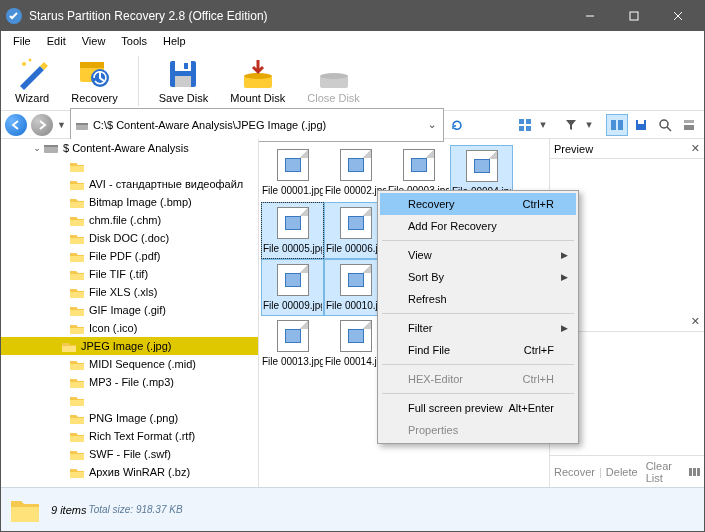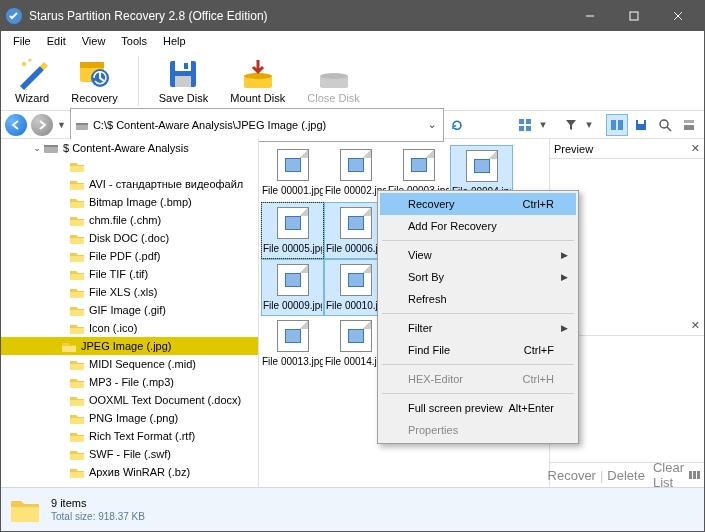--- a/index.html
+++ b/index.html
@@ -386,7 +386,6 @@
                 <path d="M1 3h6l2 2h6v1H1z" fill="#f5c94f"></path>
               </svg>
             </span>
-            <span style="margin-left:4px">OOXML Text Document (.docx)</span>
           </div>
           <div class="tree-row indent-1">
             <span class="twisty"></span>

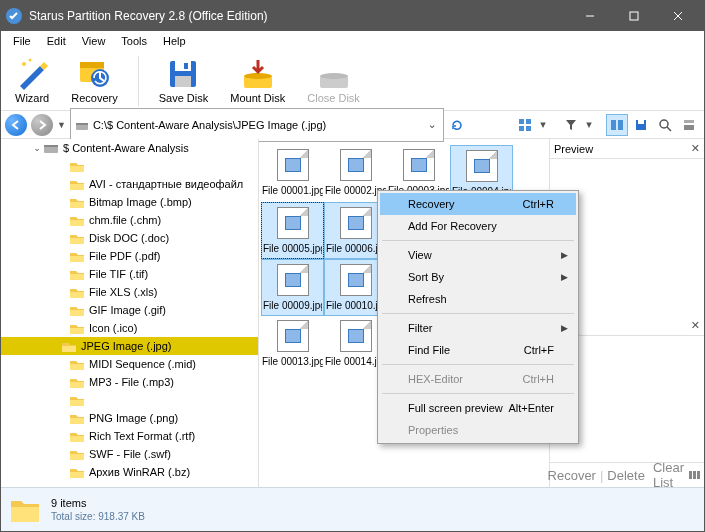--- a/index.html
+++ b/index.html
@@ -50,7 +50,7 @@
 .right-panel { width: 155px; border-left: 1px solid #e0e0e0; display: flex; flex-direction: column; }
 .panel-hdr { height: 20px; display: flex; align-items: center; justify-content: space-between; padding: 0 4px; border-bottom: 1px solid #e0e0e0; font-size: 11px; gap: 40px; }
 .panel-body { flex: 1; }
-.panel-actions { height: 25px; border-top: 1px solid #e0e0e0; display: flex; align-items: center; justify-content: flex-end; gap: 2px; padding: 0 4px; font-size: 13px; color: #888; }
+.panel-actions { height: 32px; border-top: 1px solid #e0e0e0; display: flex; align-items: center; justify-content: flex-end; gap: 2px; padding: 0 4px; font-size: 11px; color: #888; }
 .panel-actions .sep { color: #ccc; margin: 0 2px; }
 .status { height: 44px; background: #eef5fc; border-top: 1px solid #d0d8e0; display: flex; align-items: center; padding: 0 8px; gap: 10px; }
 .status .big-folder { width: 32px; height: 30px; }

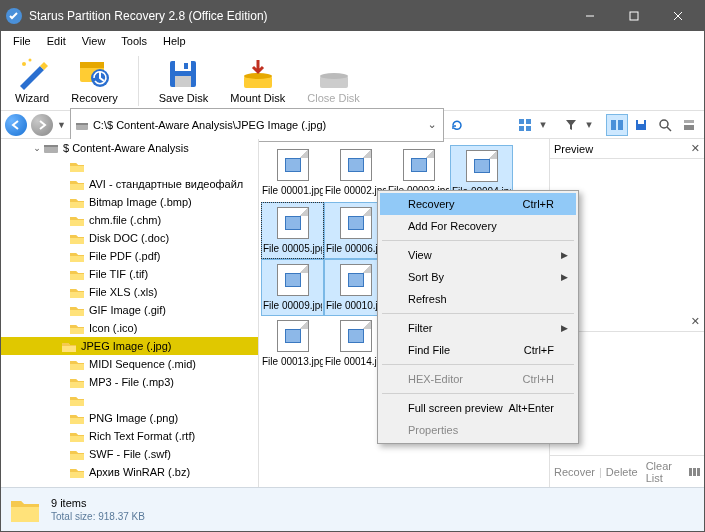--- a/index.html
+++ b/index.html
@@ -54,7 +54,7 @@
 .panel-actions .sep { color: #ccc; margin: 0 2px; }
 .status { height: 44px; background: #eef5fc; border-top: 1px solid #d0d8e0; display: flex; align-items: center; padding: 0 8px; gap: 10px; }
 .status .big-folder { width: 32px; height: 30px; }
-.status .info { display: flex; flex-direction: column; gap: 2px; }
+.status .info { display: flex; gap: 2px; font-style: italic; }
 .status .info .l1 { color: #000; }
 .status .info .l2 { color: #5a7a9a; font-size: 10px; }
 .ctx-menu { position: absolute; left: 377px; top: 190px; width: 202px; background: #f0f0f0; border: 1px solid #a0a0a0; box-shadow: 3px 3px 6px rgba(0,0,0,0.3); z-index: 100; padding: 2px; font-size: 11px; }

